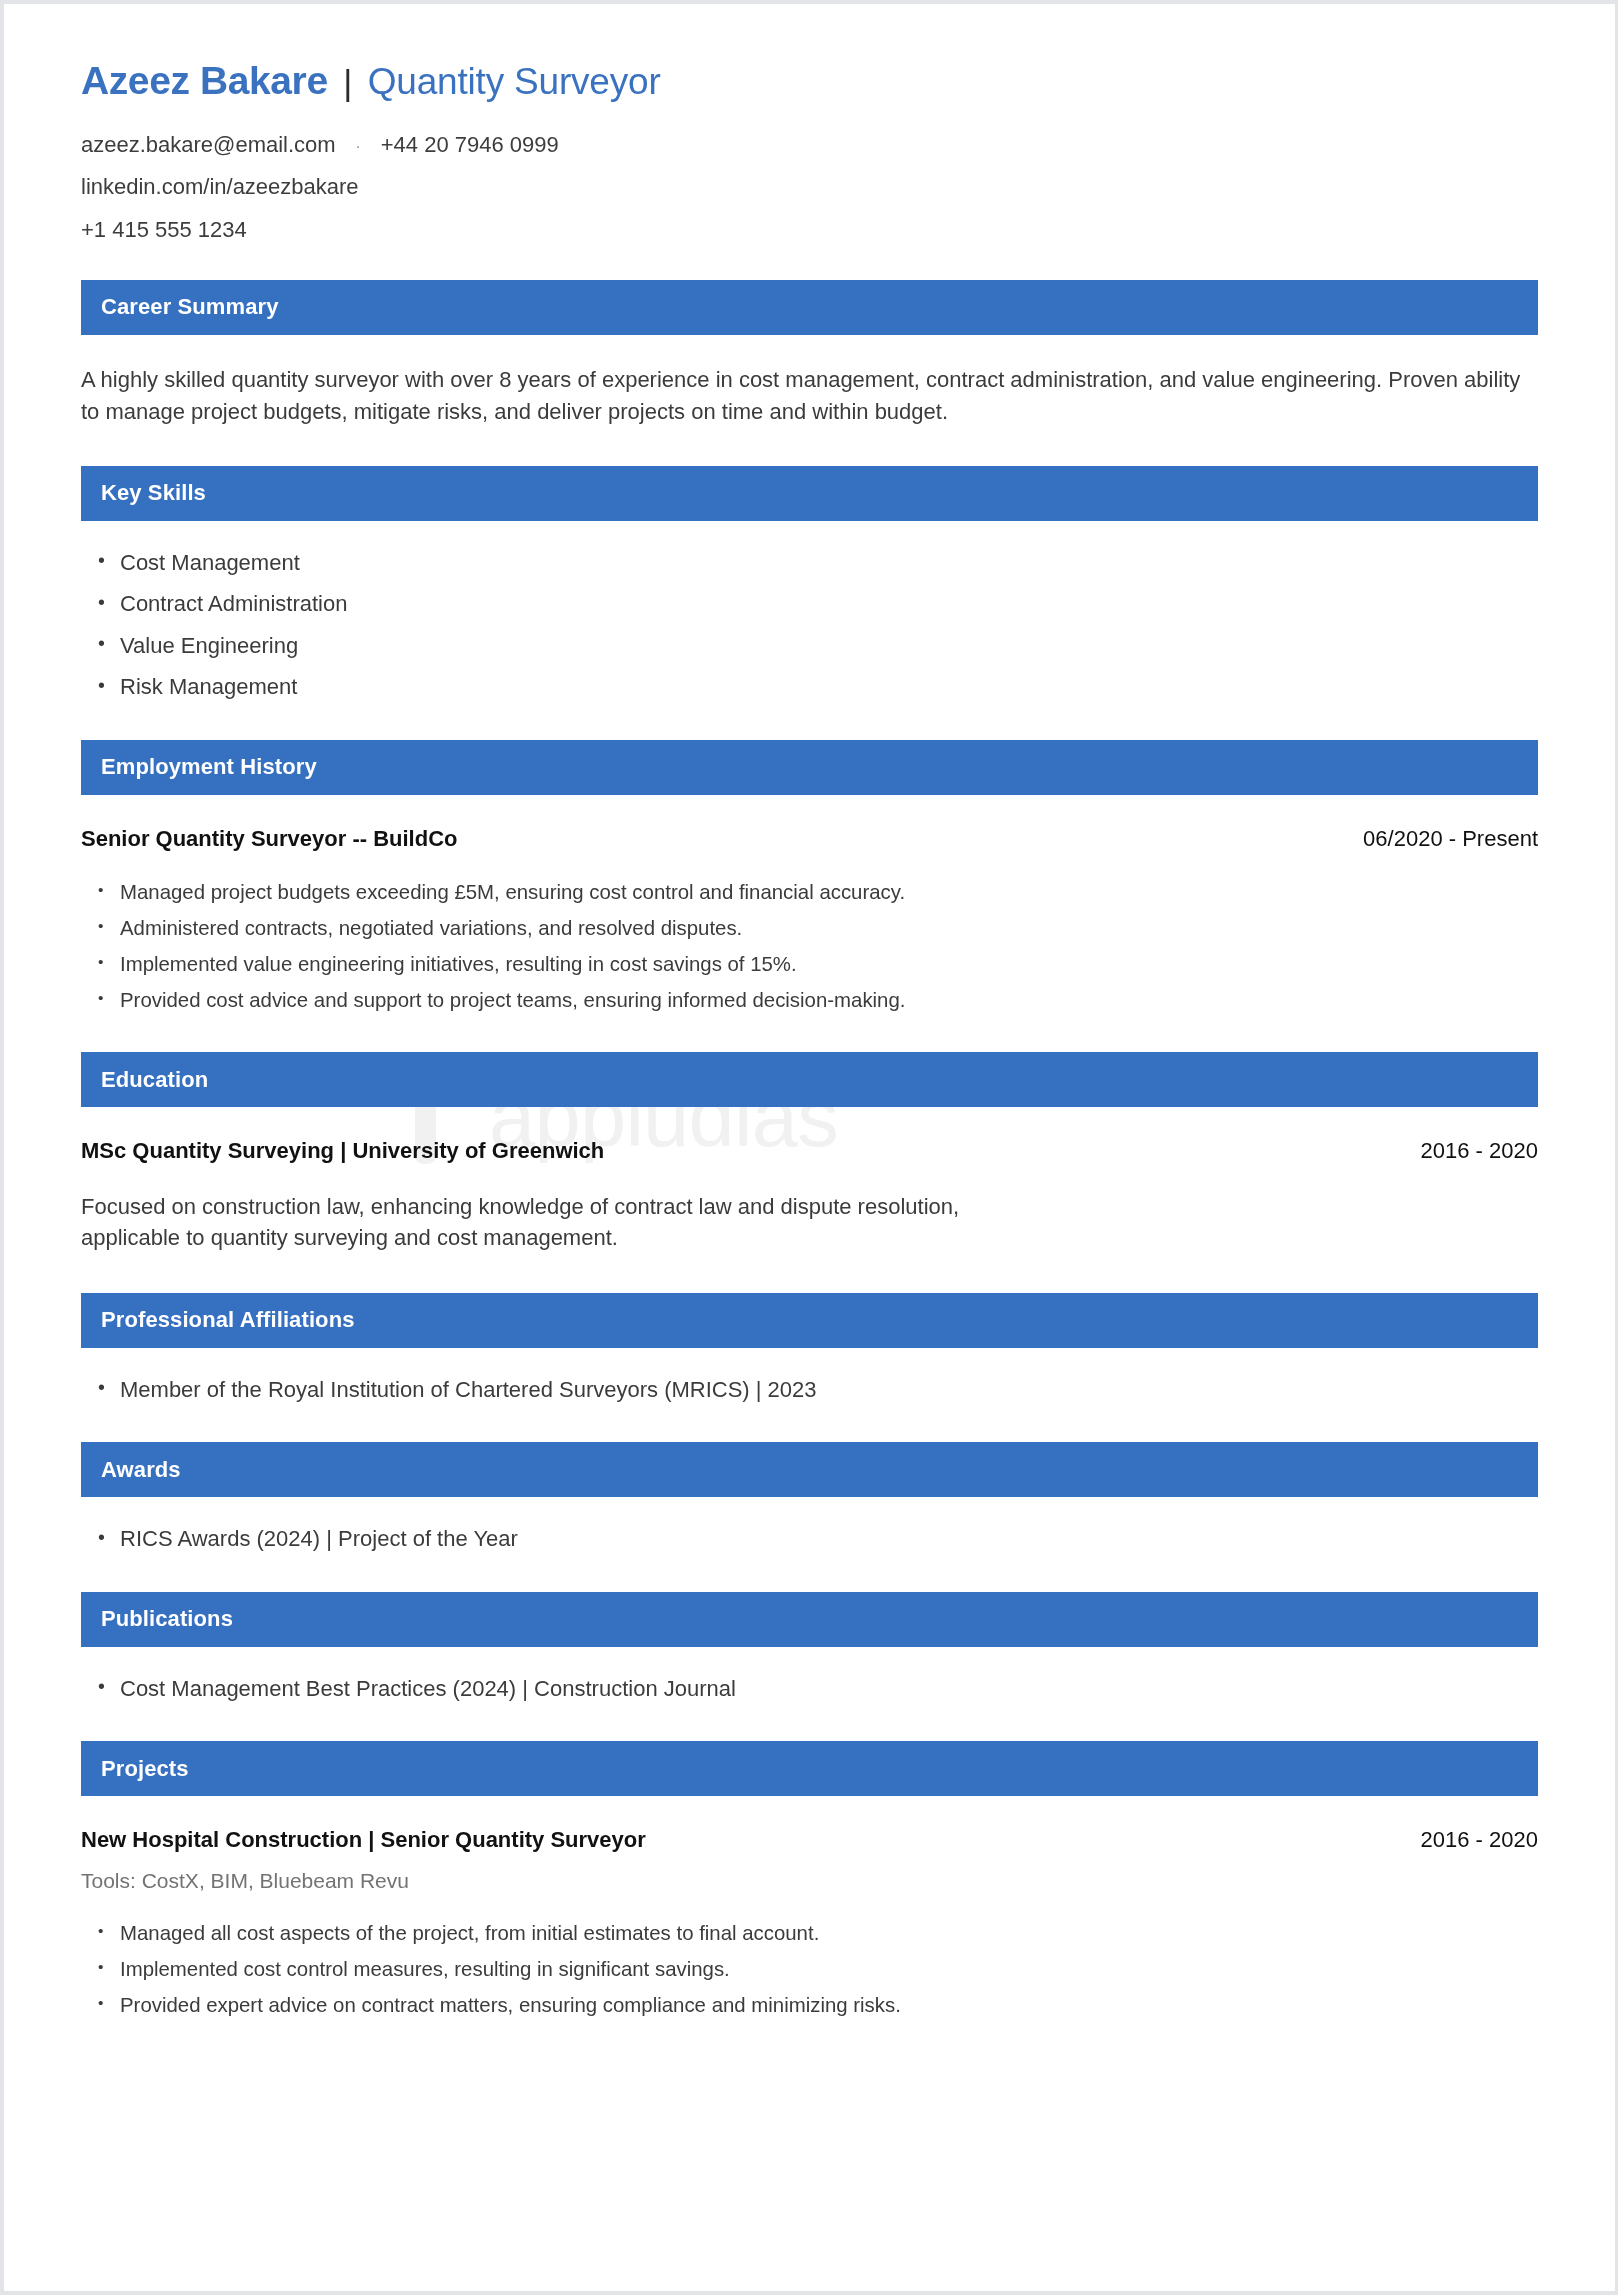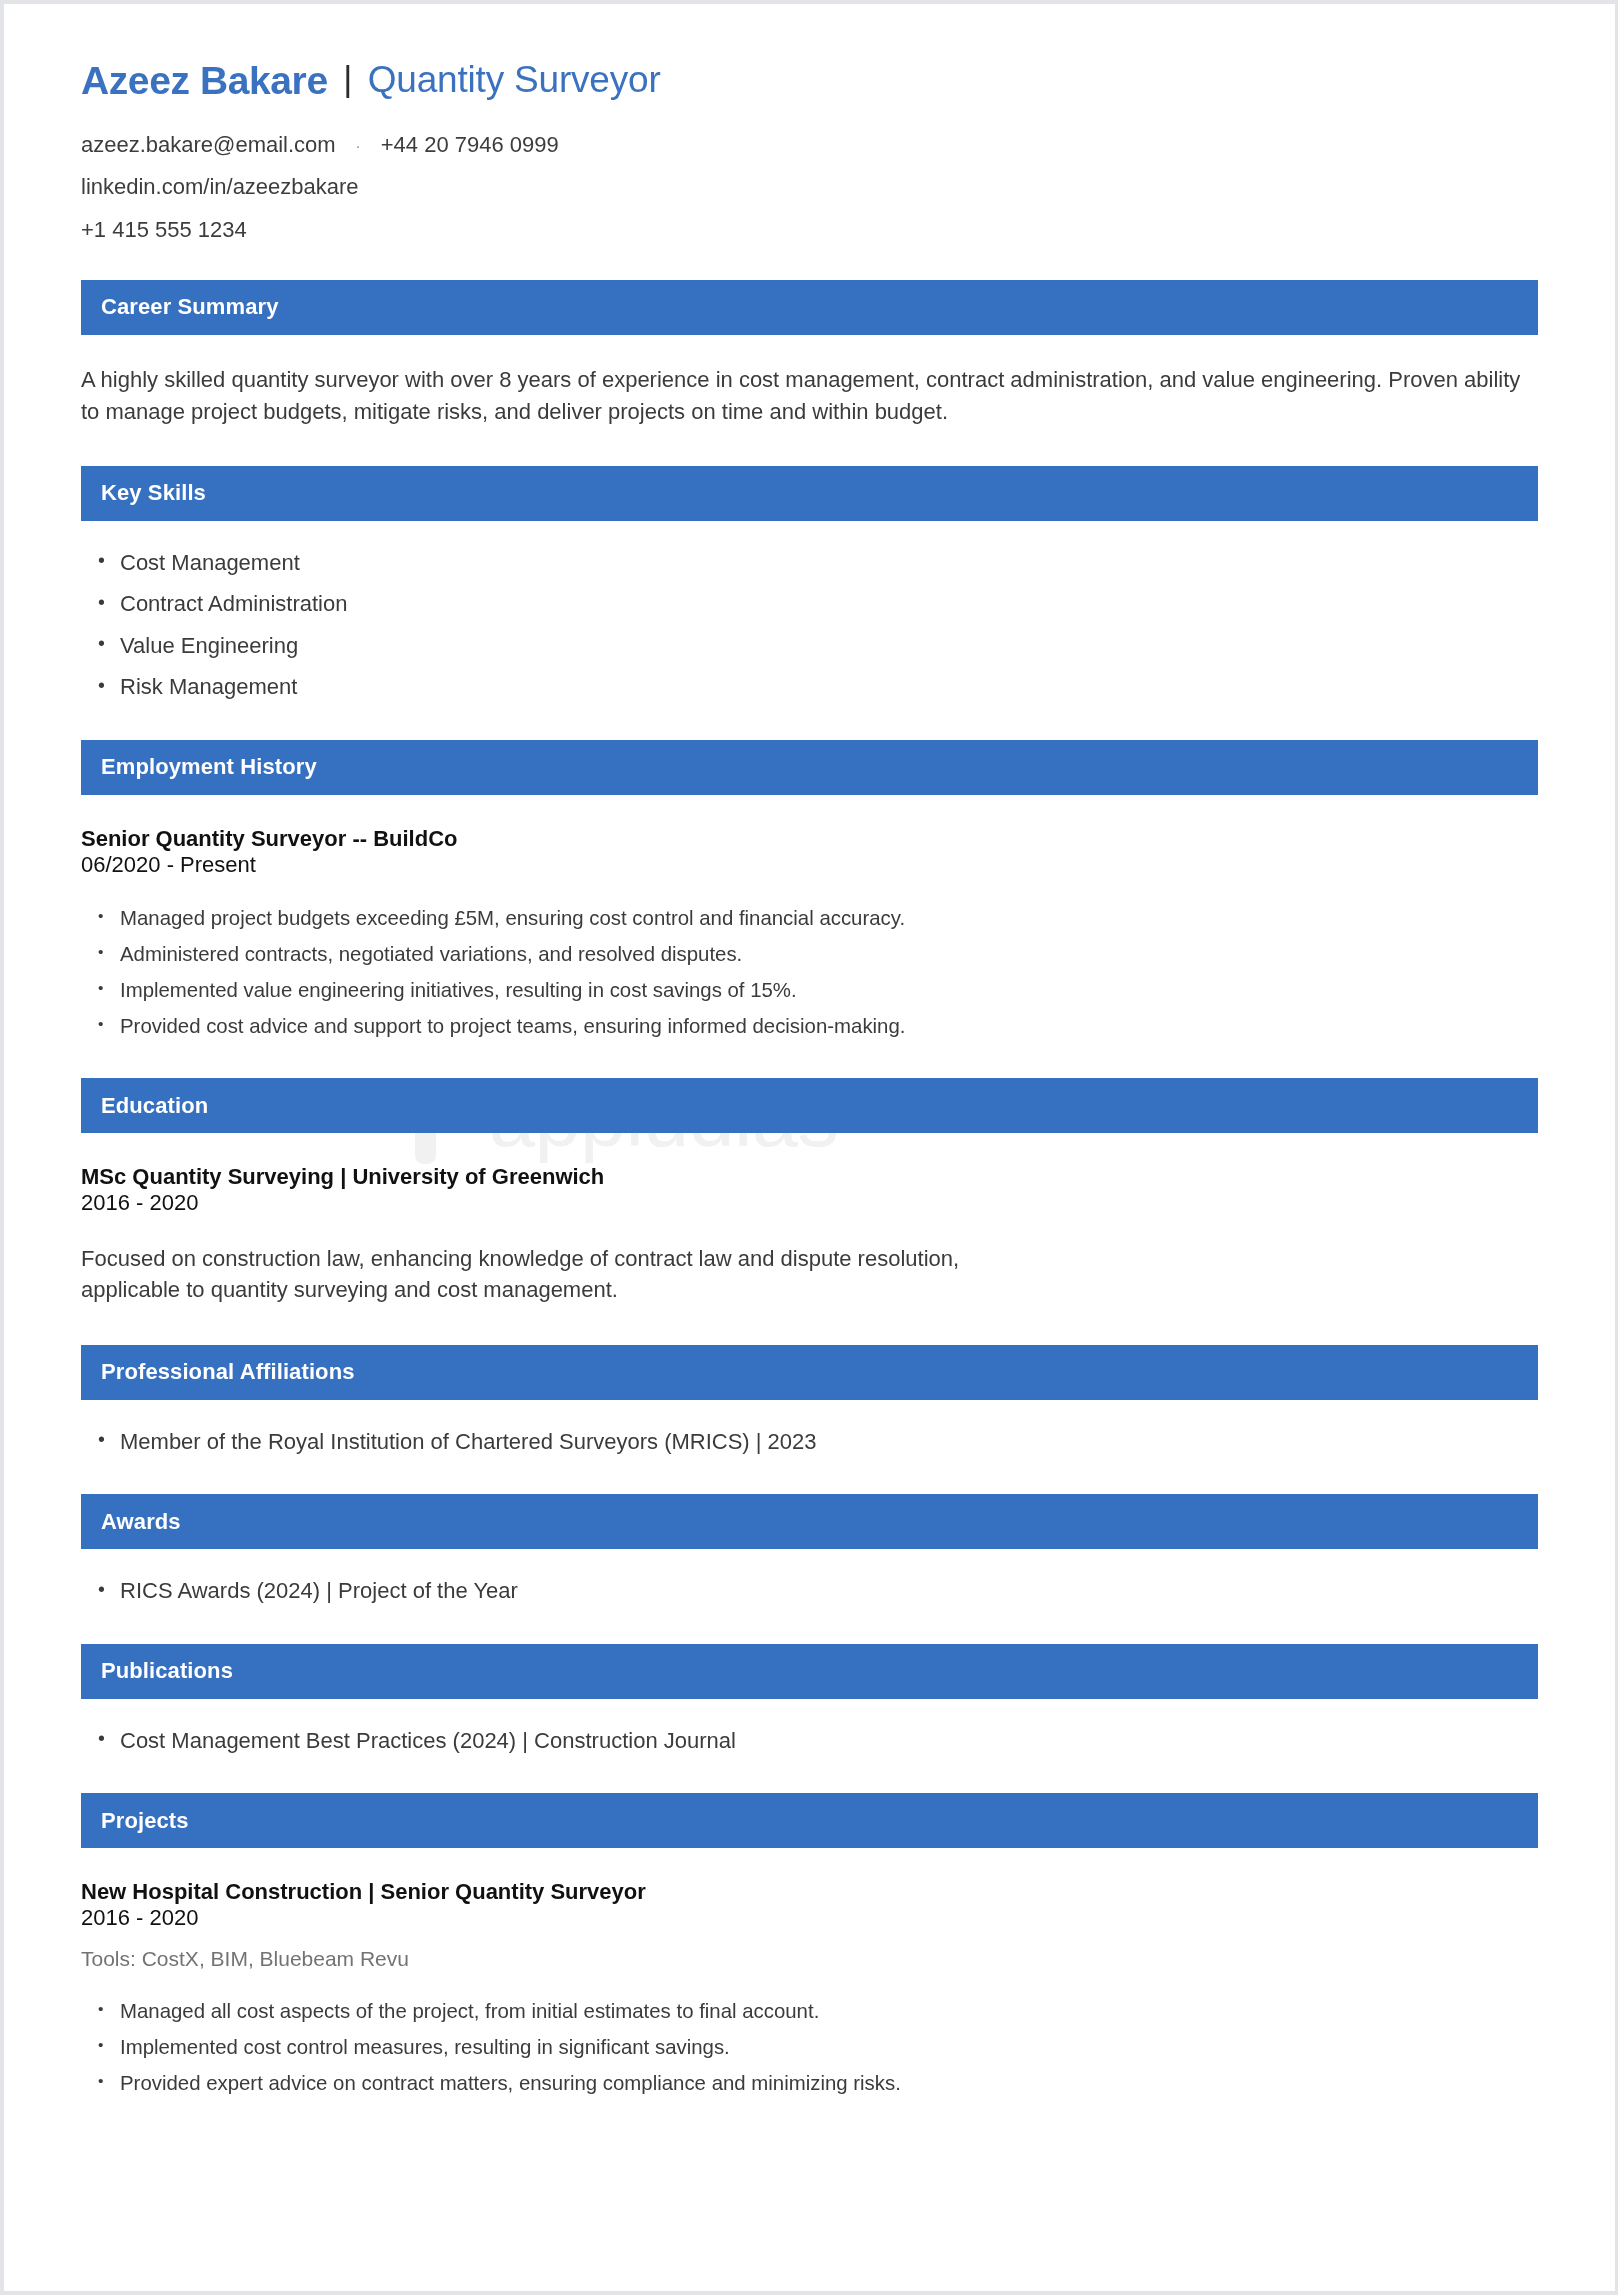--- a/index.html
+++ b/index.html
@@ -71,7 +71,7 @@
 
   .name-line {
     display: flex;
-    align-items: flex-start;
+    align-items: flex-end;
     gap: 0;
     white-space: nowrap;
   }

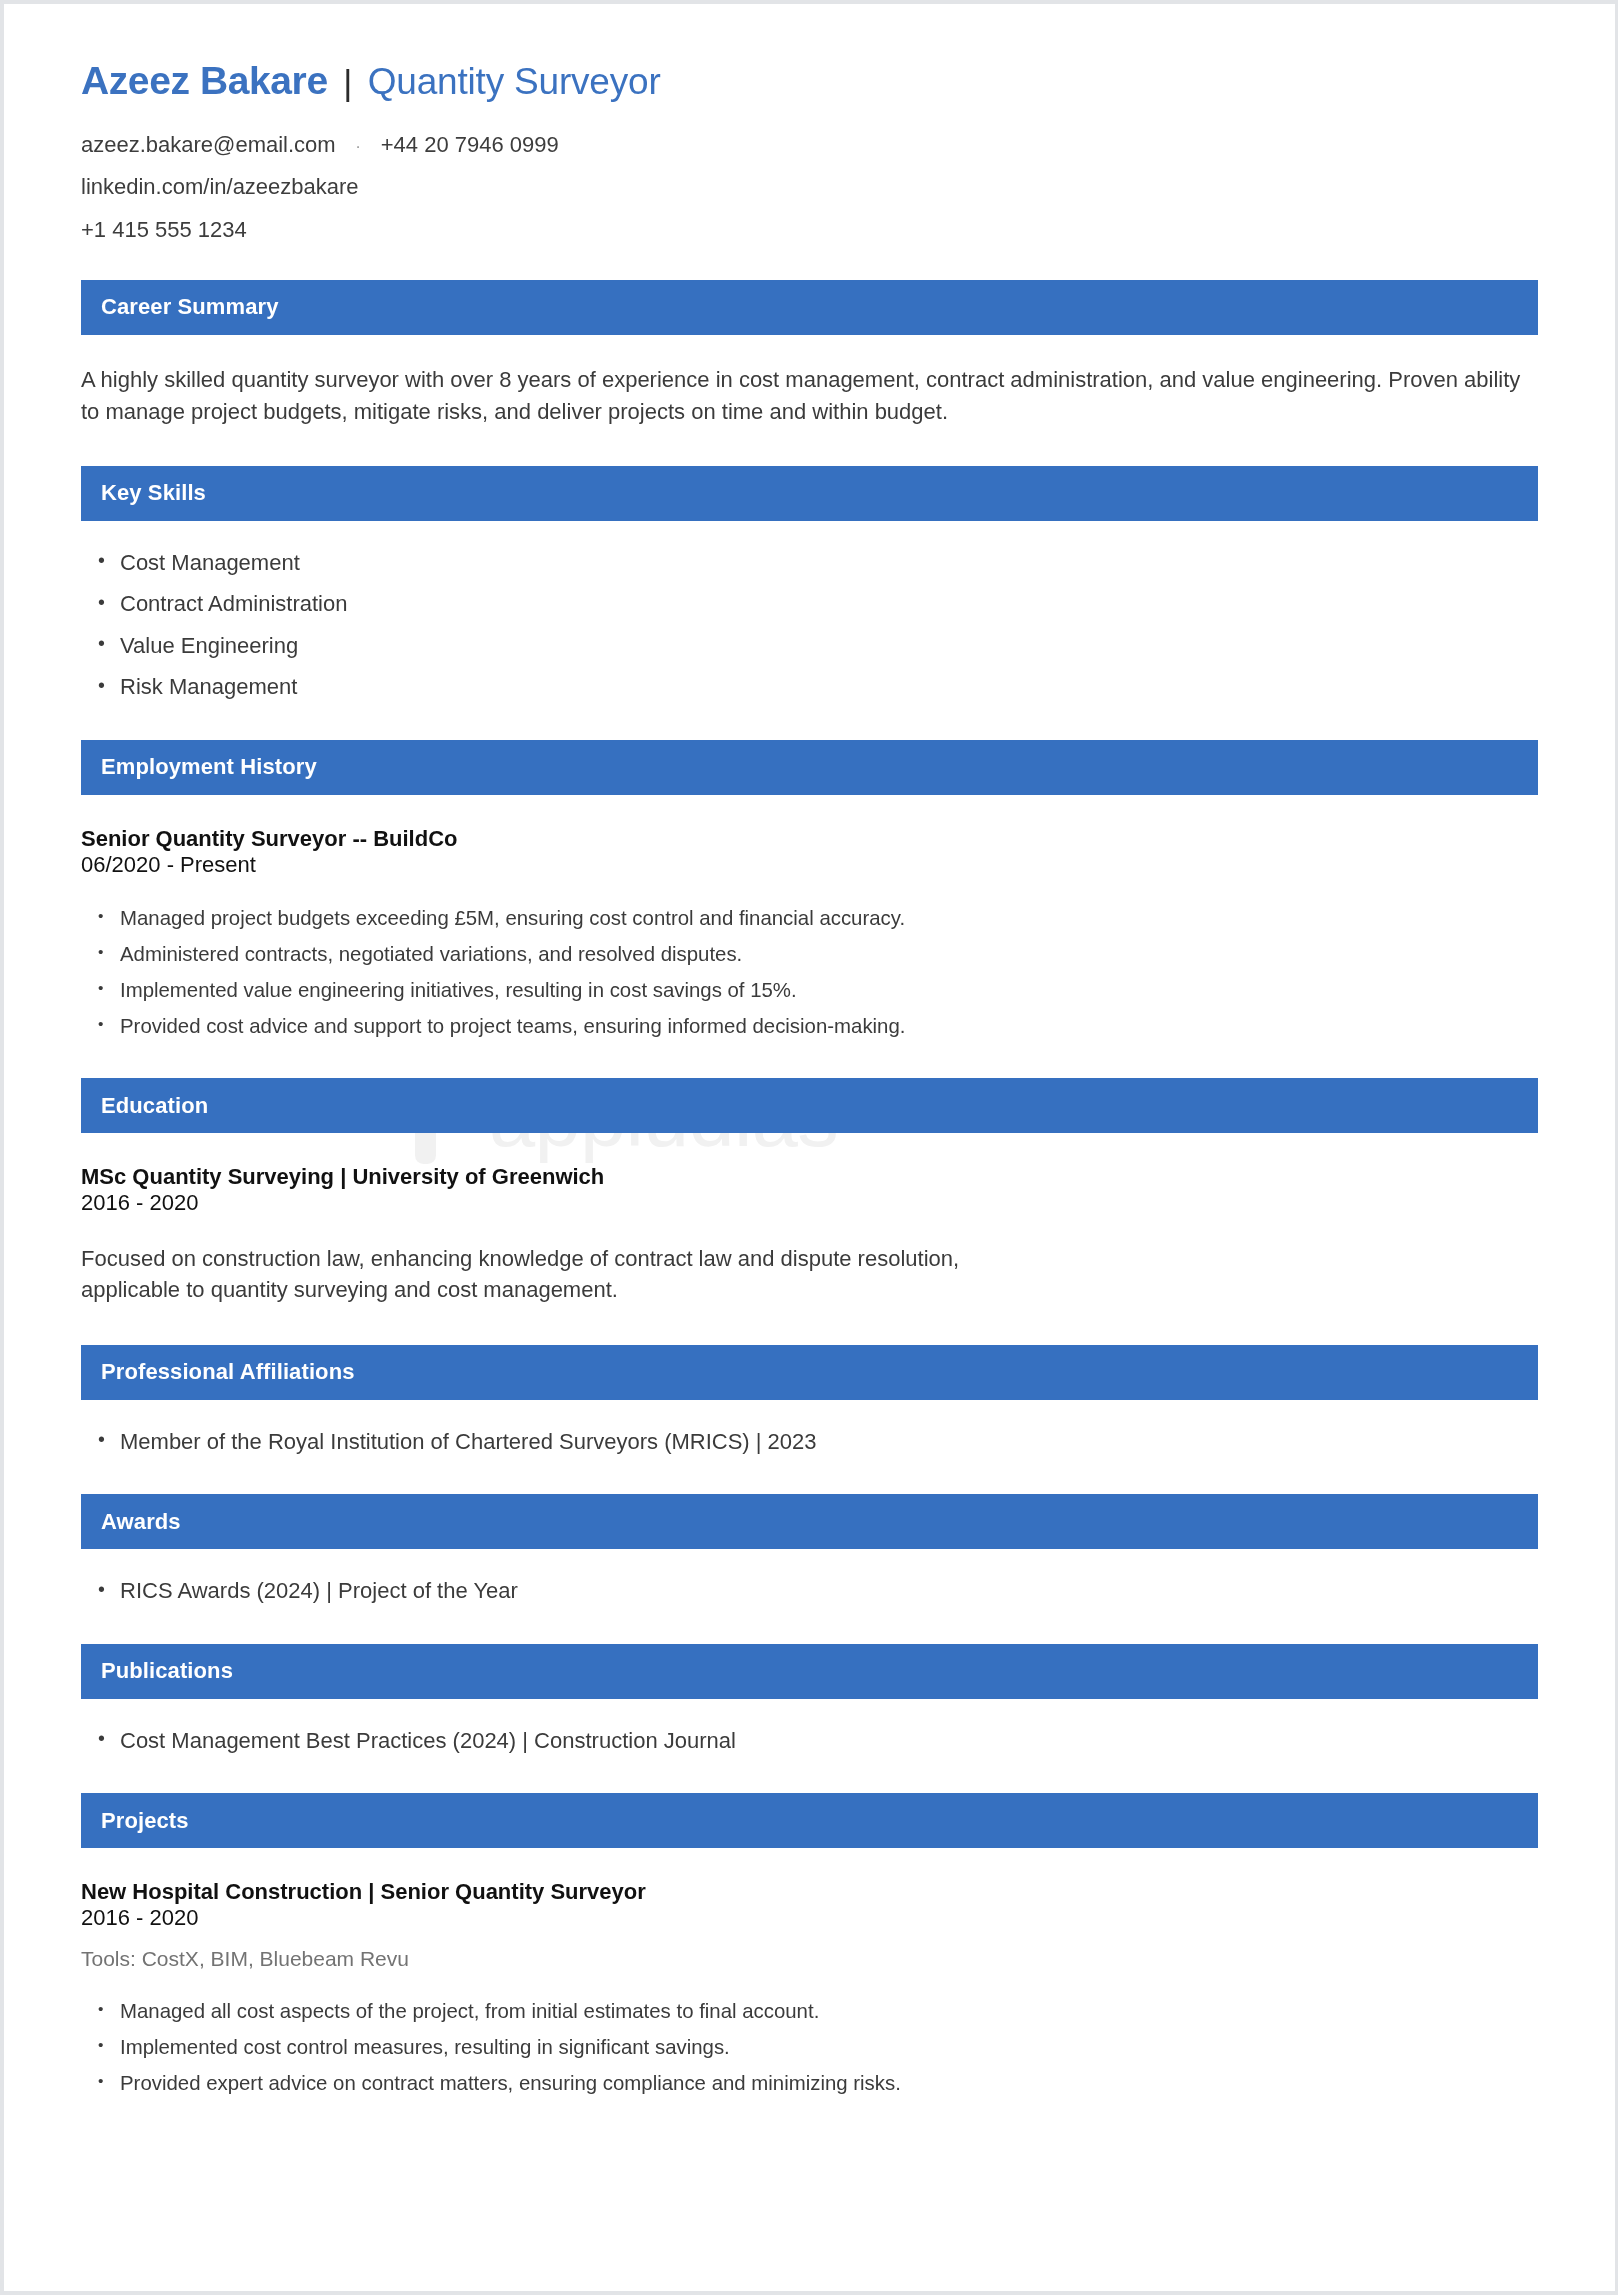--- a/index.html
+++ b/index.html
@@ -161,7 +161,6 @@
     justify-content: space-between;
     align-items: baseline;
     margin-top: 31px;
-    flex-direction: column;
   }
   .entry-title {
     font-size: 22px;

